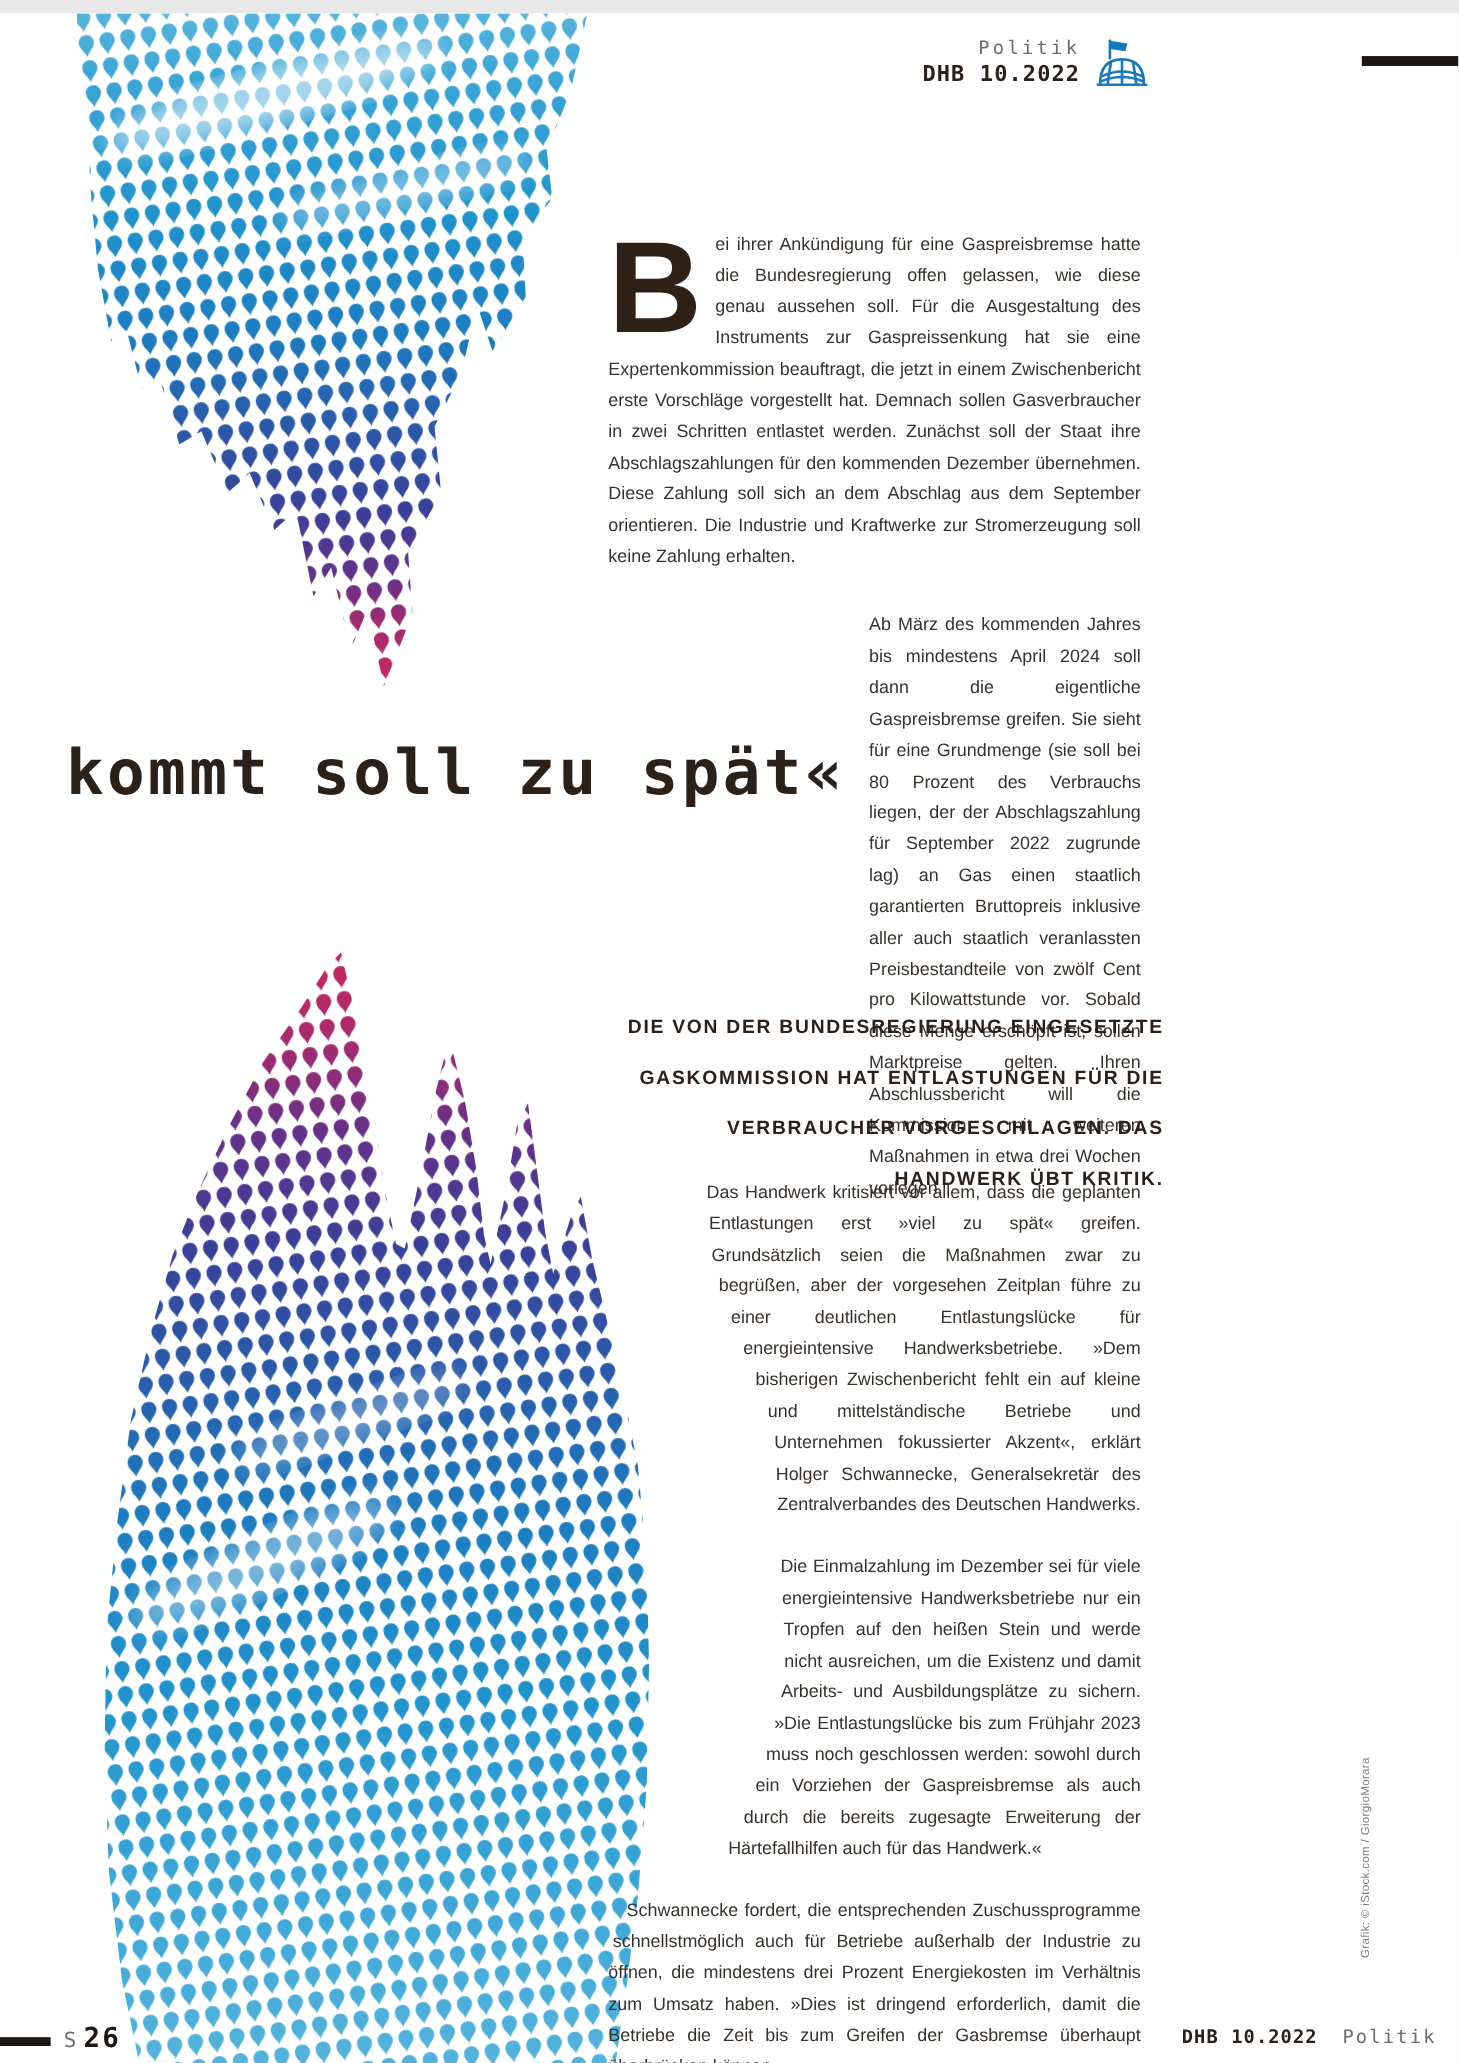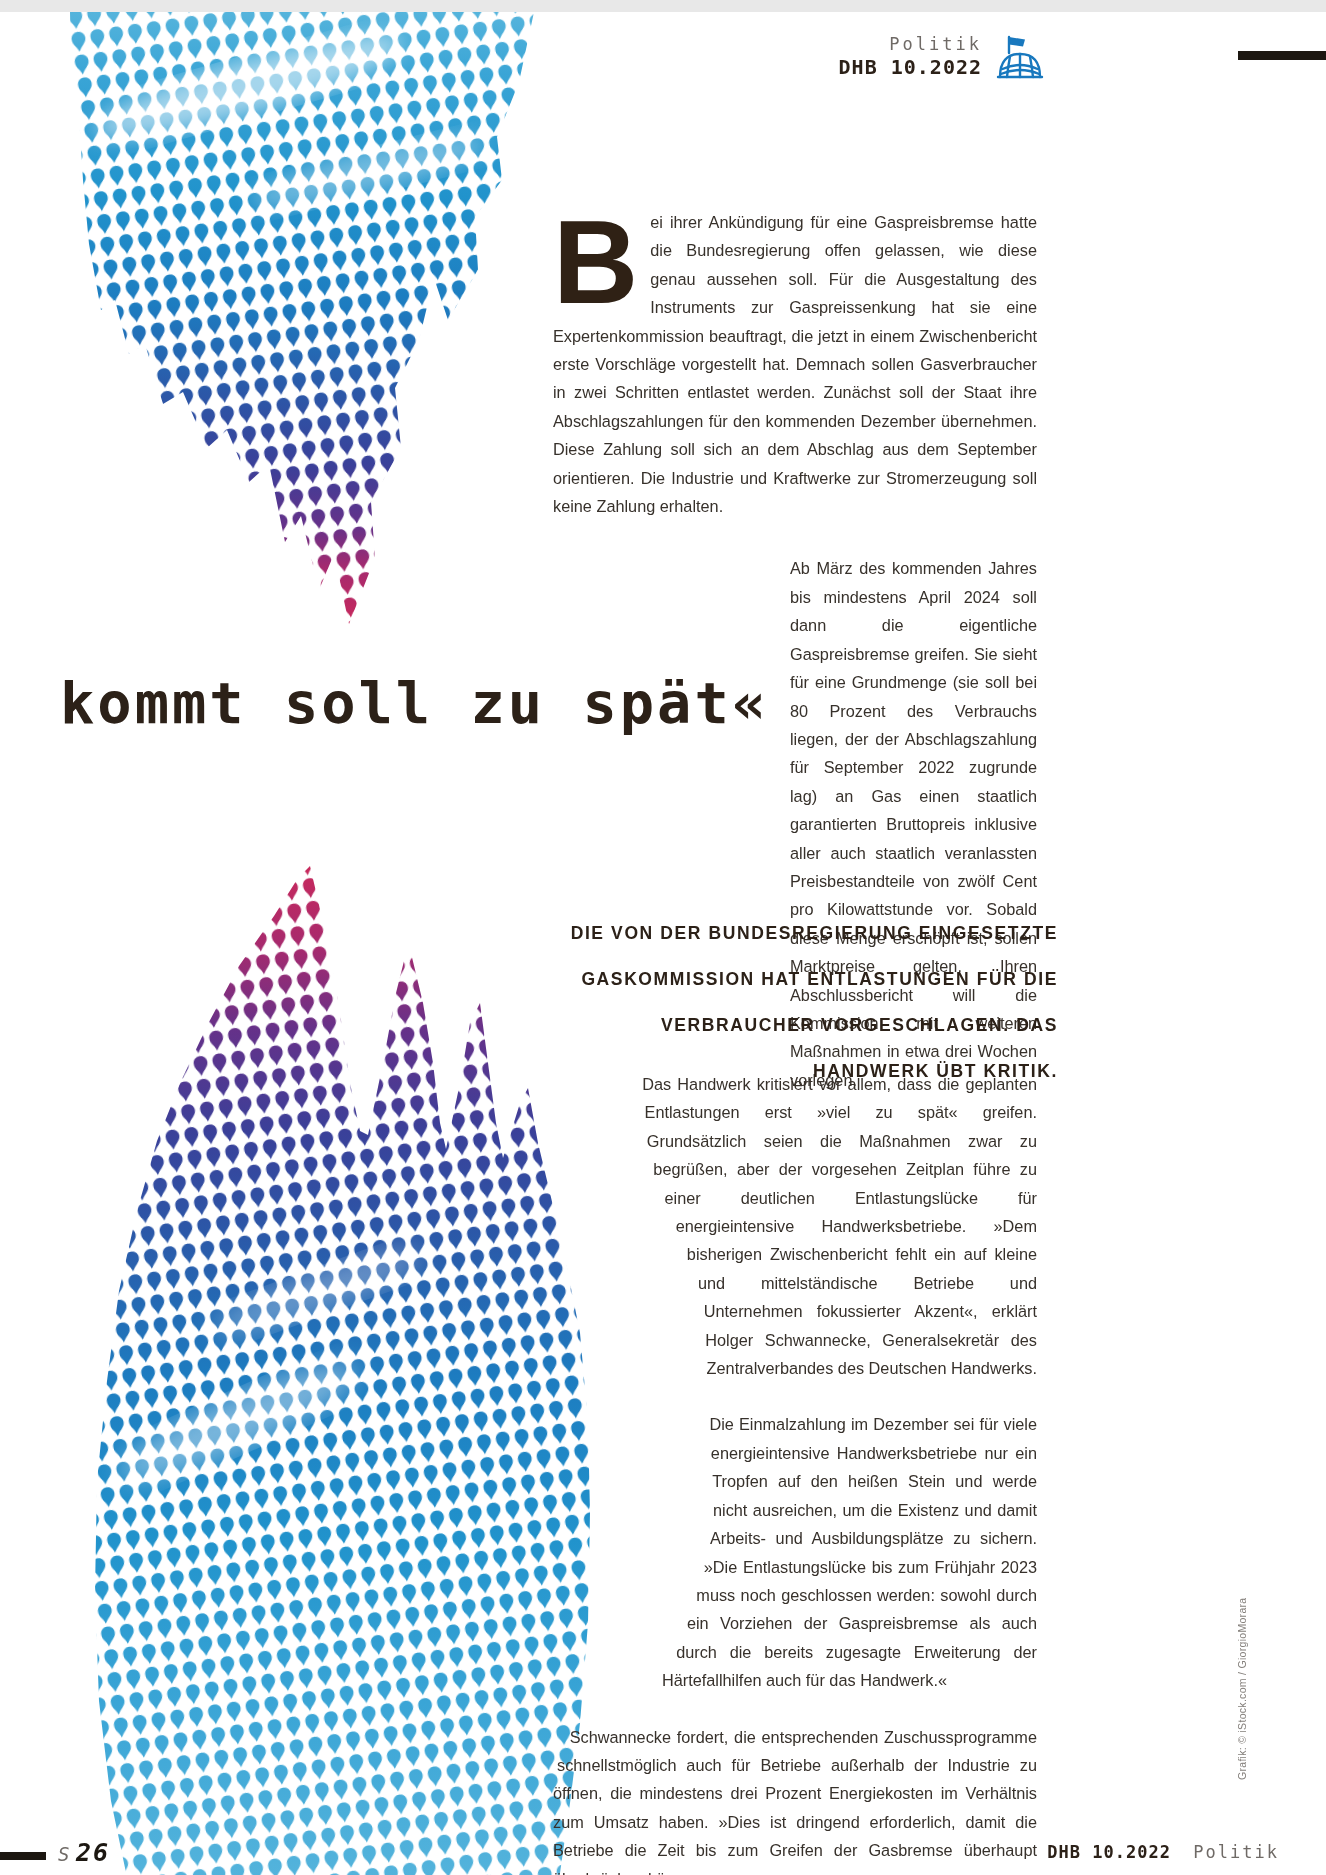--- a/index.html
+++ b/index.html
@@ -51,7 +51,7 @@
   }
   
   .footer-rule{position:absolute;left:0;top:1840px;width:46px;height:8px;background:#1c1711;}
-  .footer-left{position:absolute;left:58px;top:1826px;font-style:italic;}
+  .footer-left{position:absolute;left:58px;top:1826px;}
   .footer-left .s{font-family:"DejaVu Sans Mono",monospace;font-size:19px;color:#6f6a66;letter-spacing:2px;}
   .footer-left .num{font-family:"DejaVu Sans Mono",monospace;font-size:25px;font-weight:bold;color:#1c1711;letter-spacing:2px;}
   .footer-right{position:absolute;right:47px;top:1830px;white-space:nowrap;}

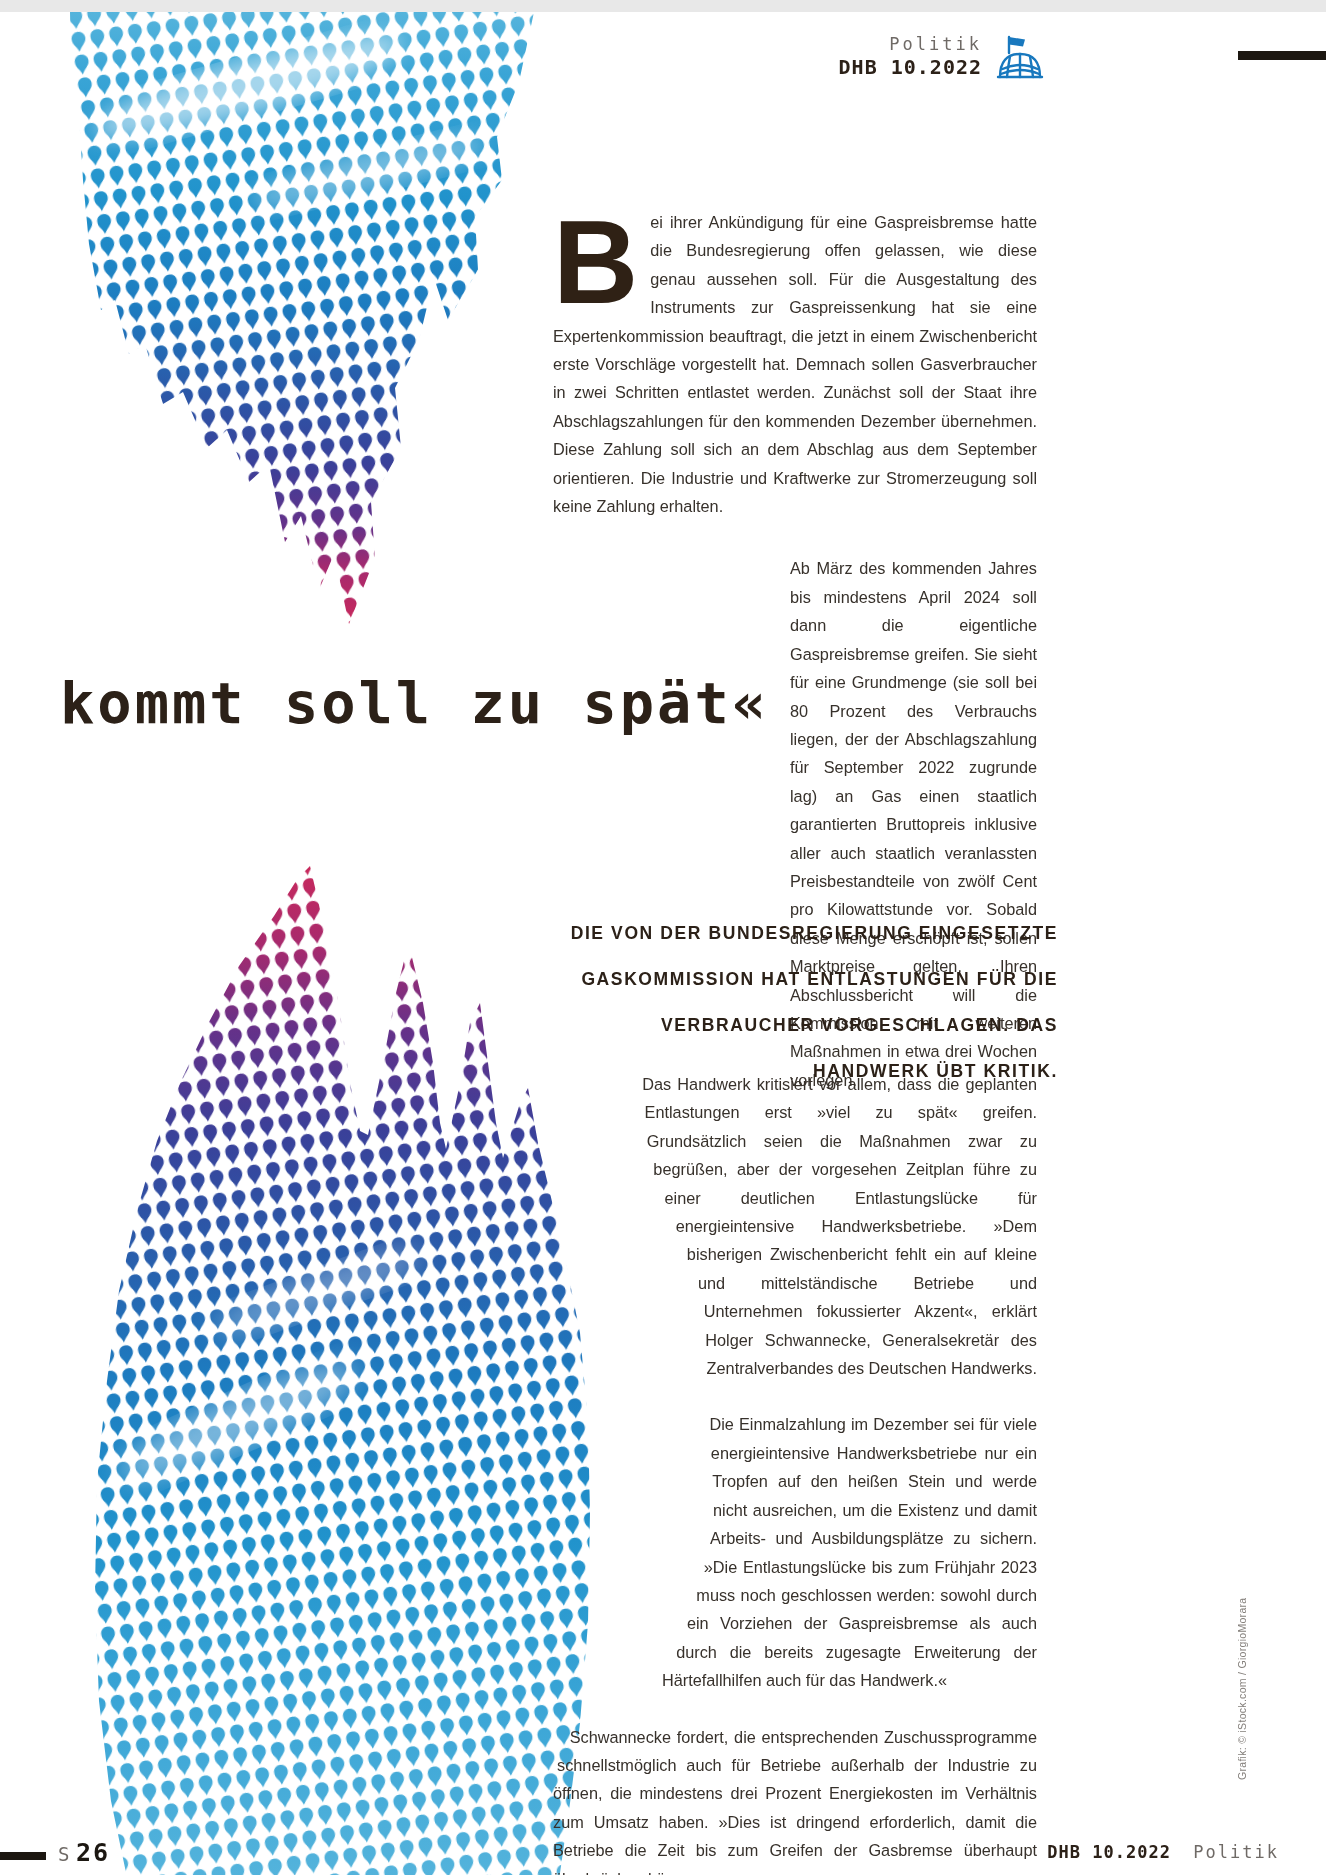--- a/index.html
+++ b/index.html
@@ -54,7 +54,7 @@
   .footer-left{position:absolute;left:58px;top:1826px;}
   .footer-left .s{font-family:"DejaVu Sans Mono",monospace;font-size:19px;color:#6f6a66;letter-spacing:2px;}
   .footer-left .num{font-family:"DejaVu Sans Mono",monospace;font-size:25px;font-weight:bold;color:#1c1711;letter-spacing:2px;}
-  .footer-right{position:absolute;right:47px;top:1830px;white-space:nowrap;}
+  .footer-right{position:absolute;right:20px;top:1830px;white-space:nowrap;}
   .footer-right .iss{font-family:"DejaVu Sans Mono",monospace;font-size:17px;font-weight:bold;color:#2c2118;letter-spacing:1px;margin-right:18px;}
   .footer-right .sec{font-family:"DejaVu Sans Mono",monospace;font-size:17px;color:#6f6a66;letter-spacing:2px;}
 </style>

